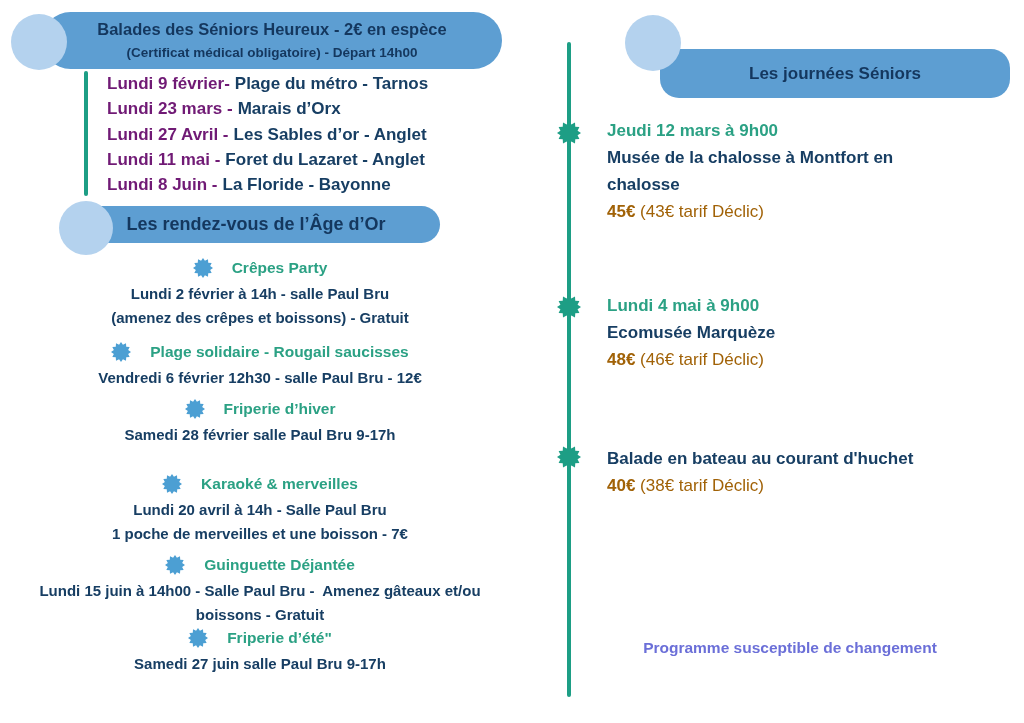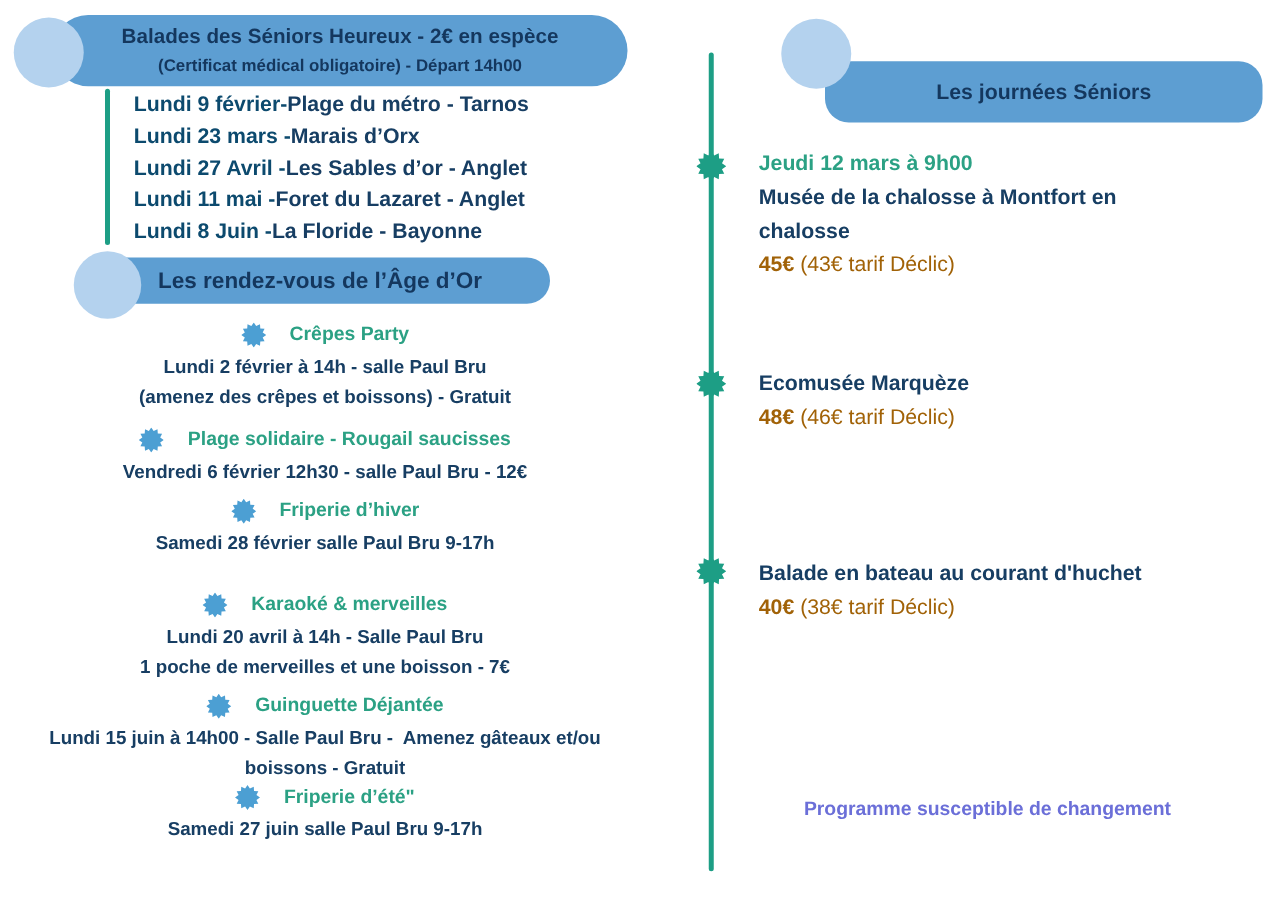--- a/index.html
+++ b/index.html
@@ -31,7 +31,7 @@
   #vline-right{left:567px;top:42px;height:655px;}
   
   #walks{left:107px;top:71px;font-size:17px;font-weight:bold;line-height:25.3px;white-space:nowrap;}
-  .green{color:#0c4a6e;}
+  .green{color:#701a75;}
   .navy{color:#173e63;}
   .walk .place{}
   

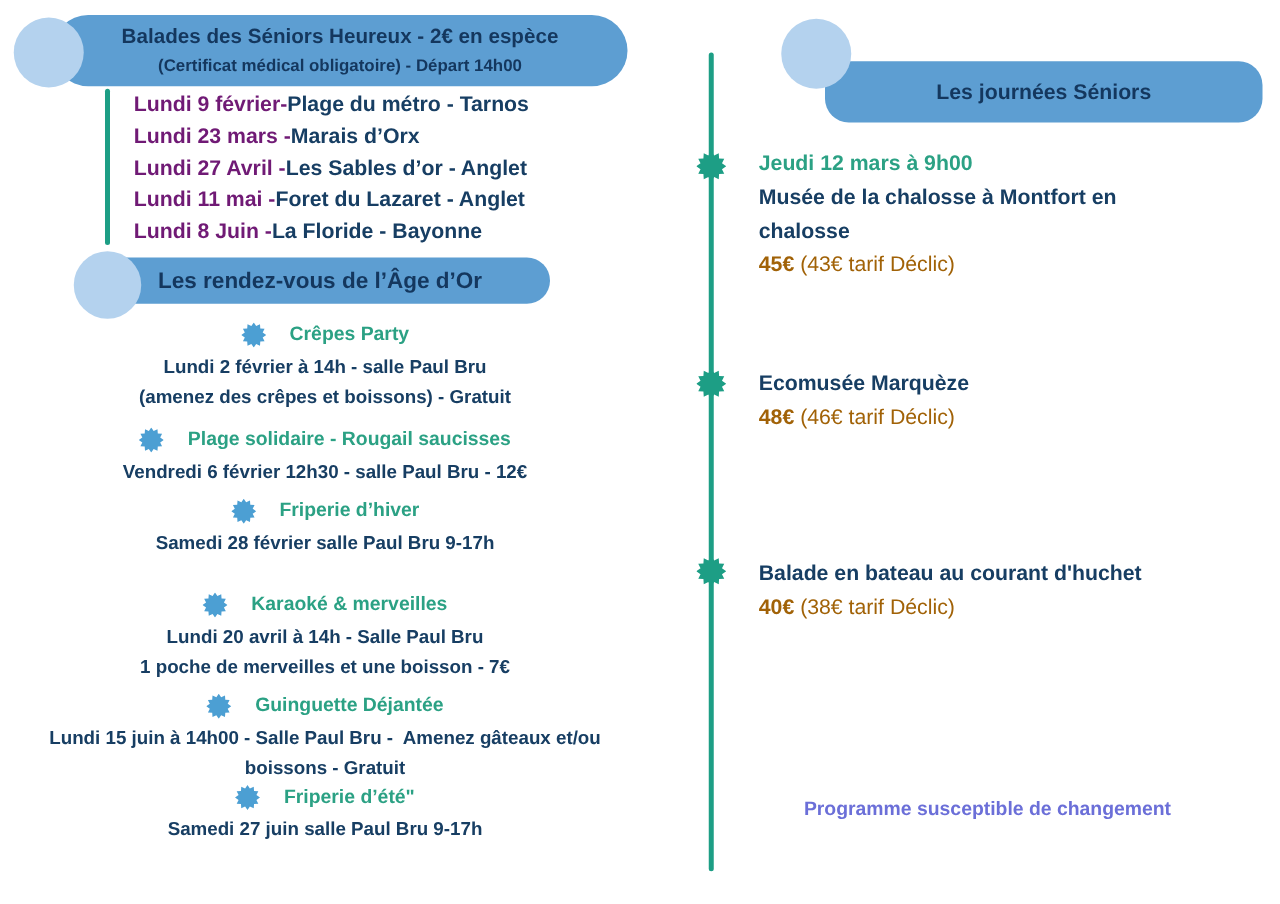--- a/index.html
+++ b/index.html
@@ -33,7 +33,7 @@
   #walks{left:107px;top:71px;font-size:17px;font-weight:bold;line-height:25.3px;white-space:nowrap;}
   .green{color:#701a75;}
   .navy{color:#173e63;}
-  .walk .place{}
+  .walk .place{margin-left:5px;}
   
   .event{left:0;width:520px;text-align:center;}
   .etitle{display:flex;justify-content:center;align-items:center;gap:19px;

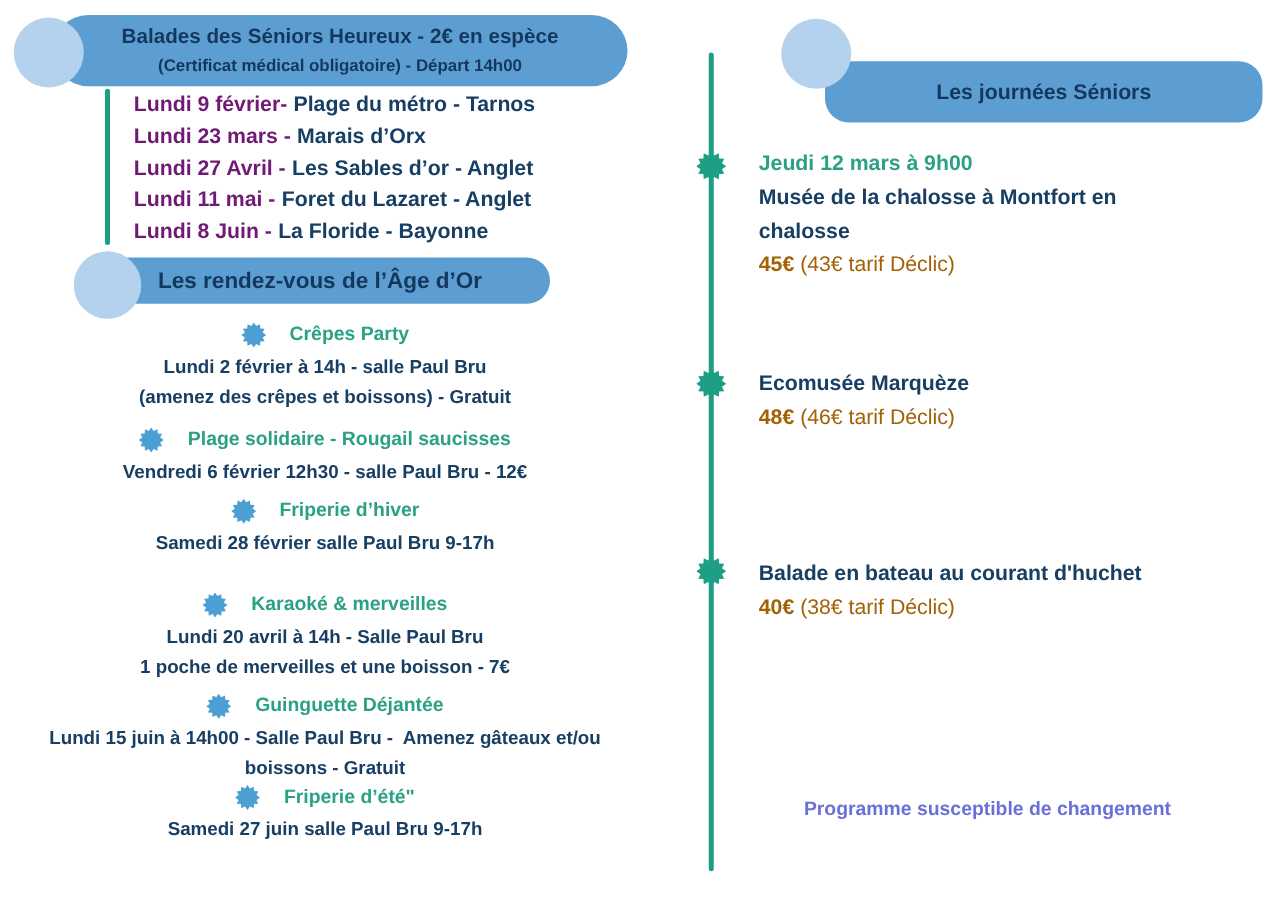--- a/index.html
+++ b/index.html
@@ -201,6 +201,7 @@
 </div>
 
 <div class="abs trip" style="top:293px">
+  <div class="tdate">Lundi 4 mai à 9h00</div>
   <div class="tname">Ecomusée Marquèze</div>
   <div class="tprice">
     <span class="p">48€</span>

